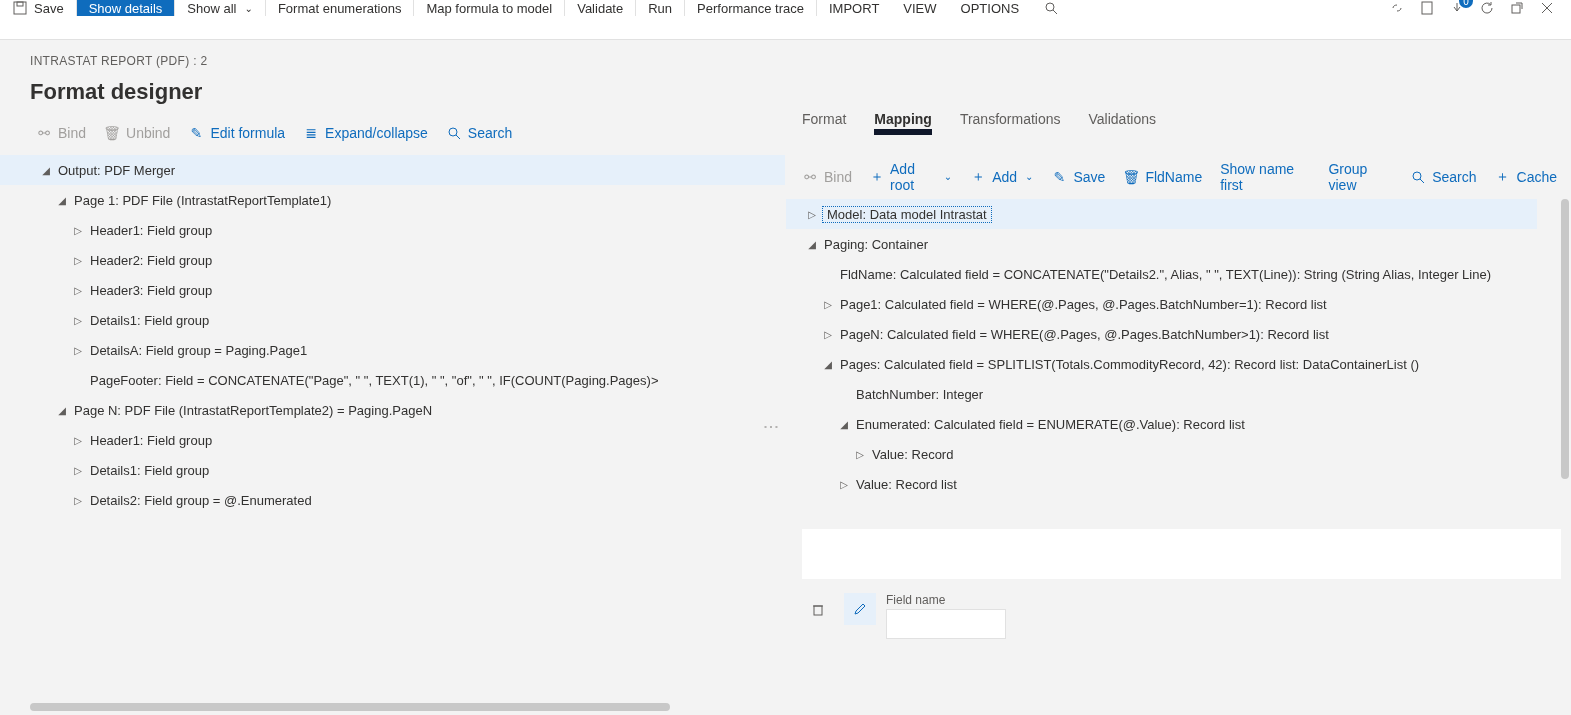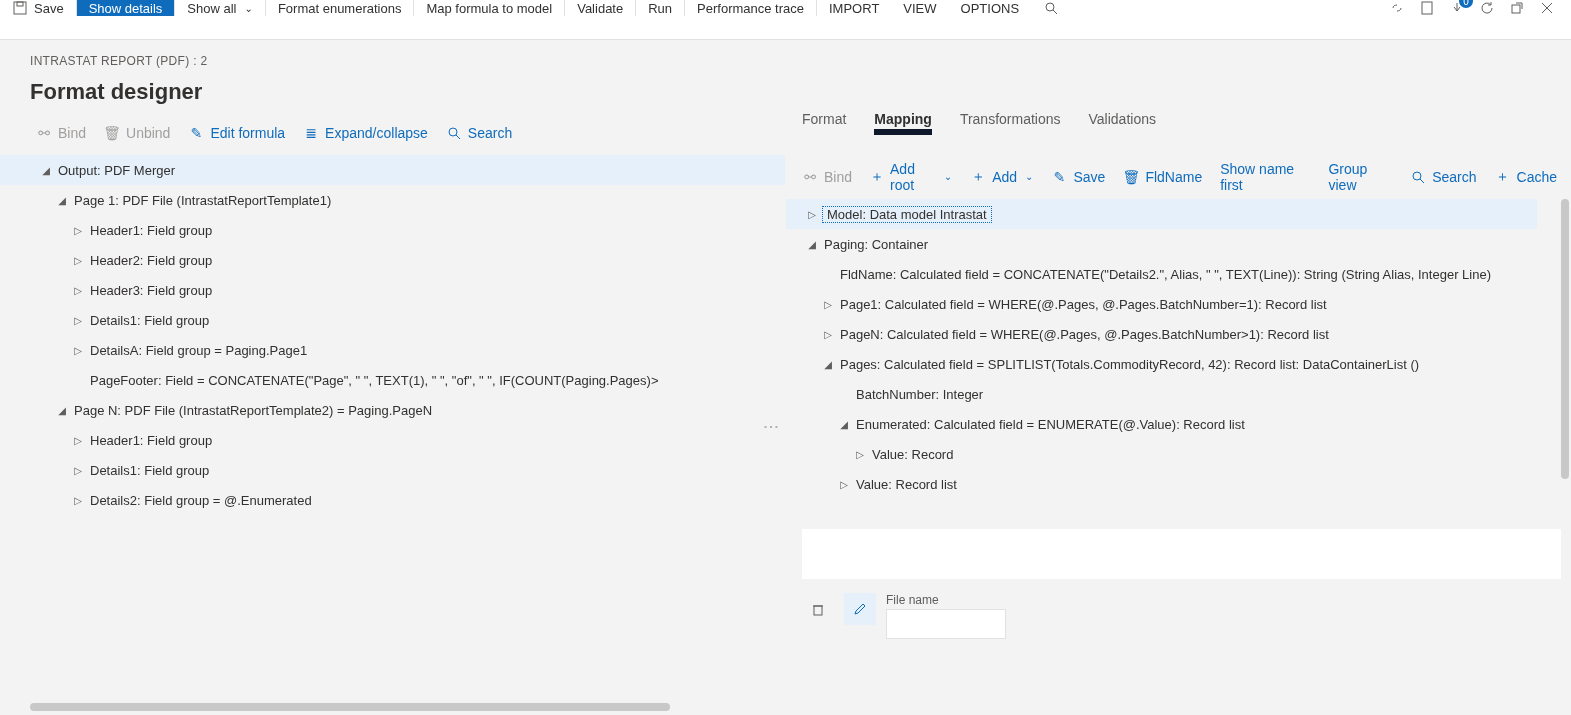--- a/index.html
+++ b/index.html
@@ -357,7 +357,7 @@
                 </svg>
               </div>
             <div class="prop-field">
-              <div class="prop-label">File name</div>
+              <div class="prop-label">Field name</div>
               <div class="prop-input" style="width:120px"></div>
             </div>
           </div>

